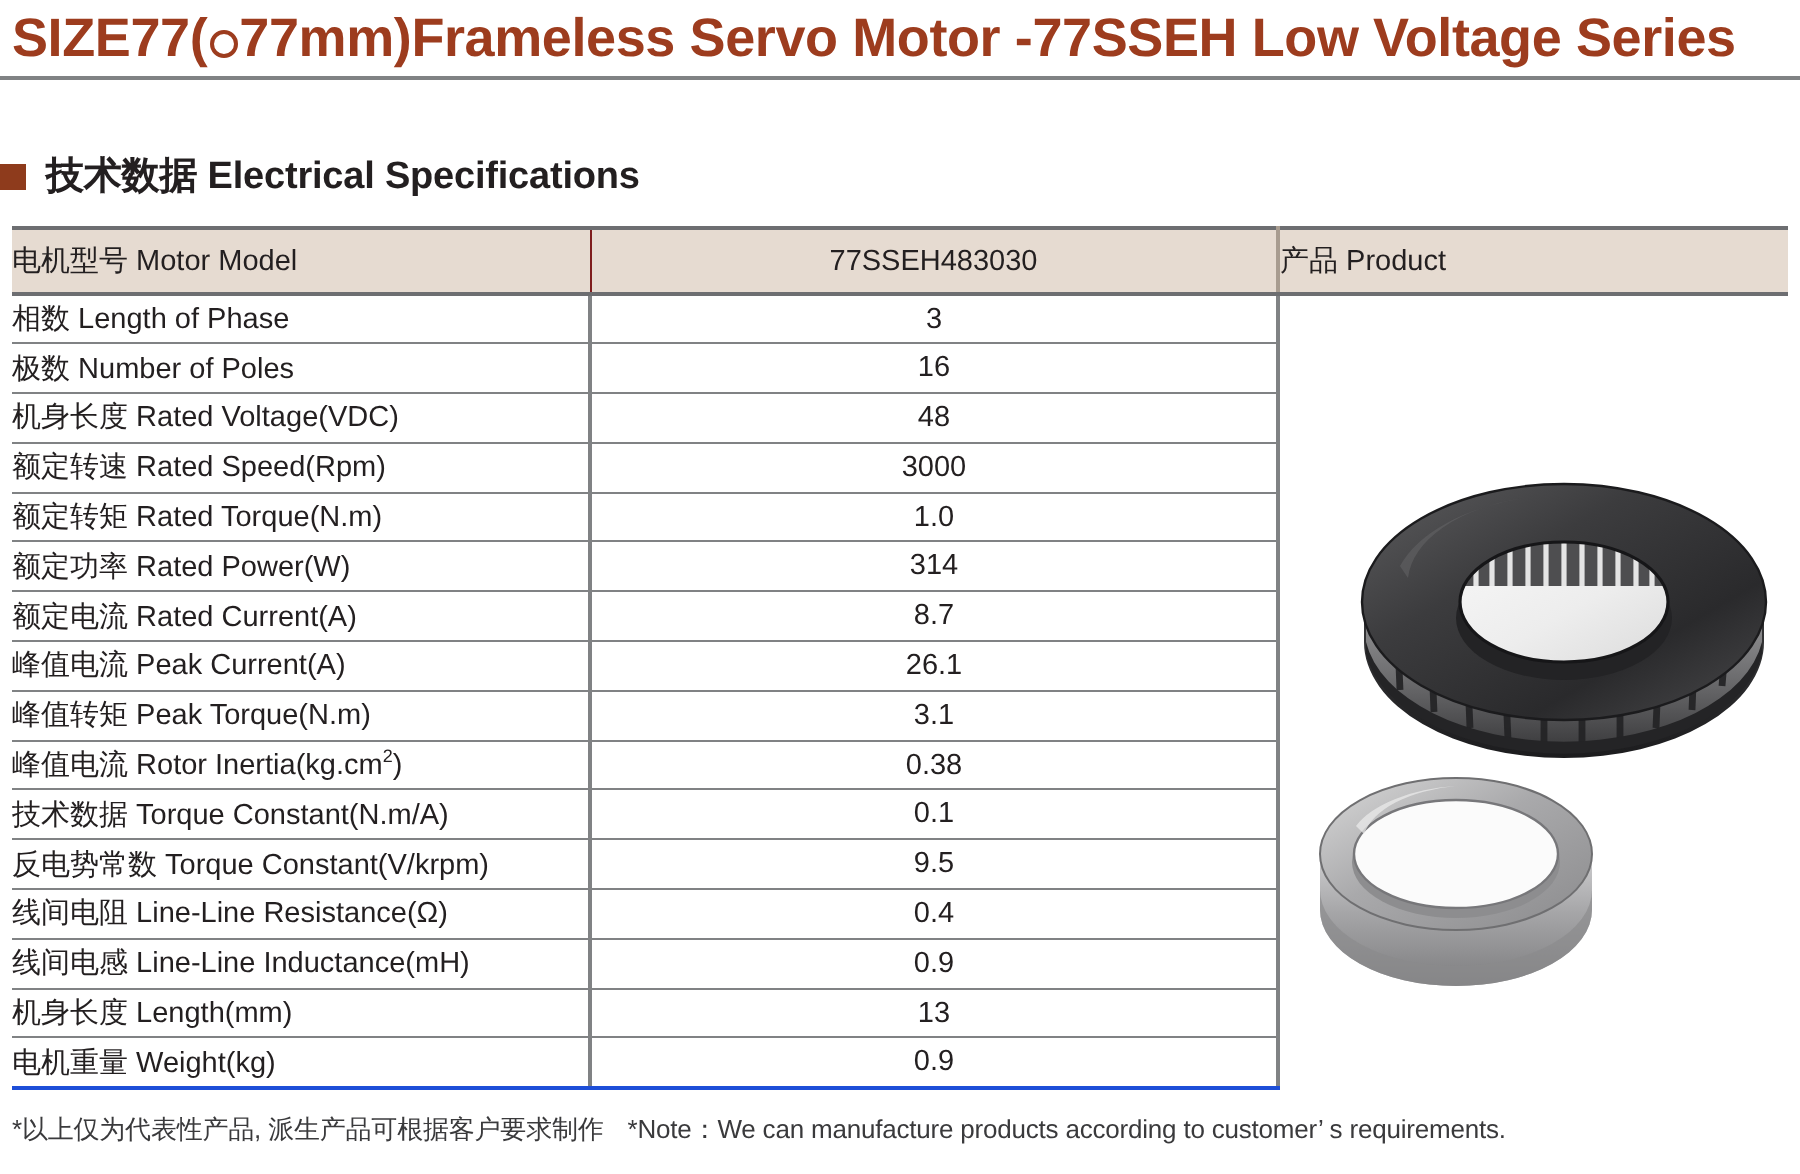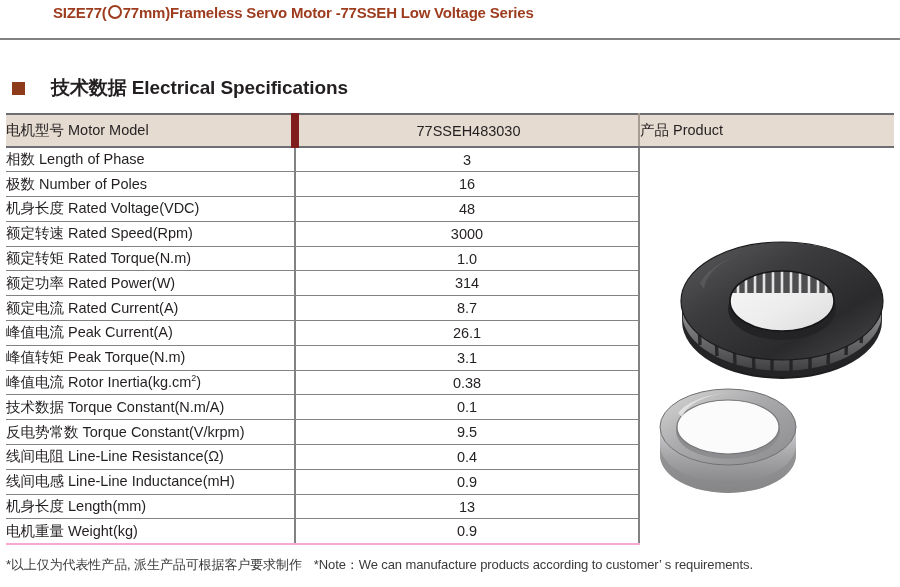--- a/index.html
+++ b/index.html
@@ -22,12 +22,11 @@
     position: absolute;
     left: 6px;
     top: 4px;
-    font-size: 15px;
+    font-size: 27px;
     font-weight: 700;
     letter-spacing: -0.2px;
     color: #9d3c1e;
     white-space: nowrap;
-    margin-left: 47px;
   }
   .page-title .circ {
     display: inline-block;

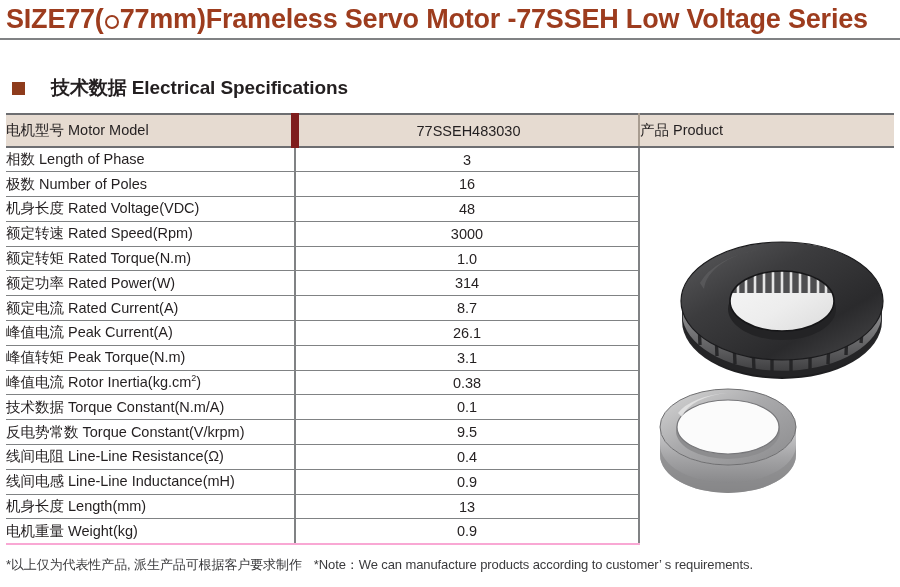--- a/index.html
+++ b/index.html
@@ -50,11 +50,11 @@
   
   .section-head {
     position: absolute;
-    left: 12px;
+    left: 0;
     top: 75px;
     display: flex;
     align-items: center;
-    gap: 26px;
+    gap: 10px;
   }
   .section-bullet {
     width: 13px;

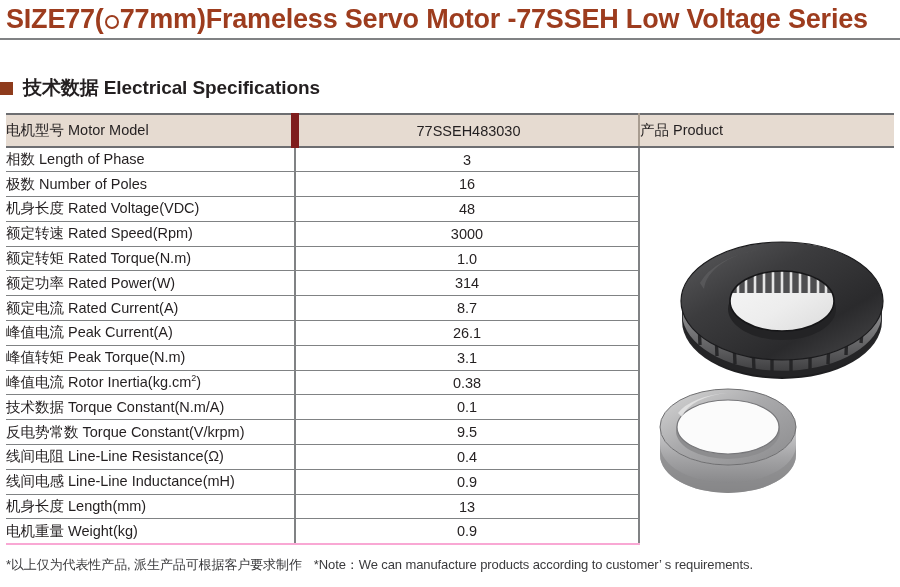--- a/index.html
+++ b/index.html
@@ -100,7 +100,7 @@
   .hdr-name {
     padding-left: 8px;
     text-align: left;
-    border-right: 8px solid #7f1d1d;
+    border-right: 1px solid #7f1d1d;
   }
   .hdr-value {
     text-align: center;

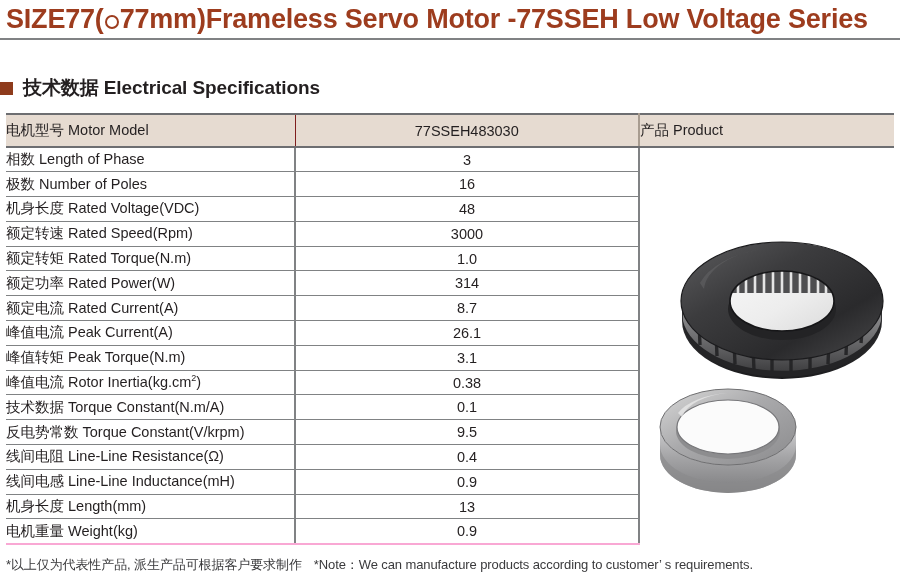--- a/index.html
+++ b/index.html
@@ -118,7 +118,7 @@
     vertical-align: middle;
   }
   .data-row:last-child td {
-    border-bottom: 2px solid #f9a8d4;
+    border-bottom: 2px solid #1d4ed8;
   }
   .cell-name {
     padding-left: 8px;

